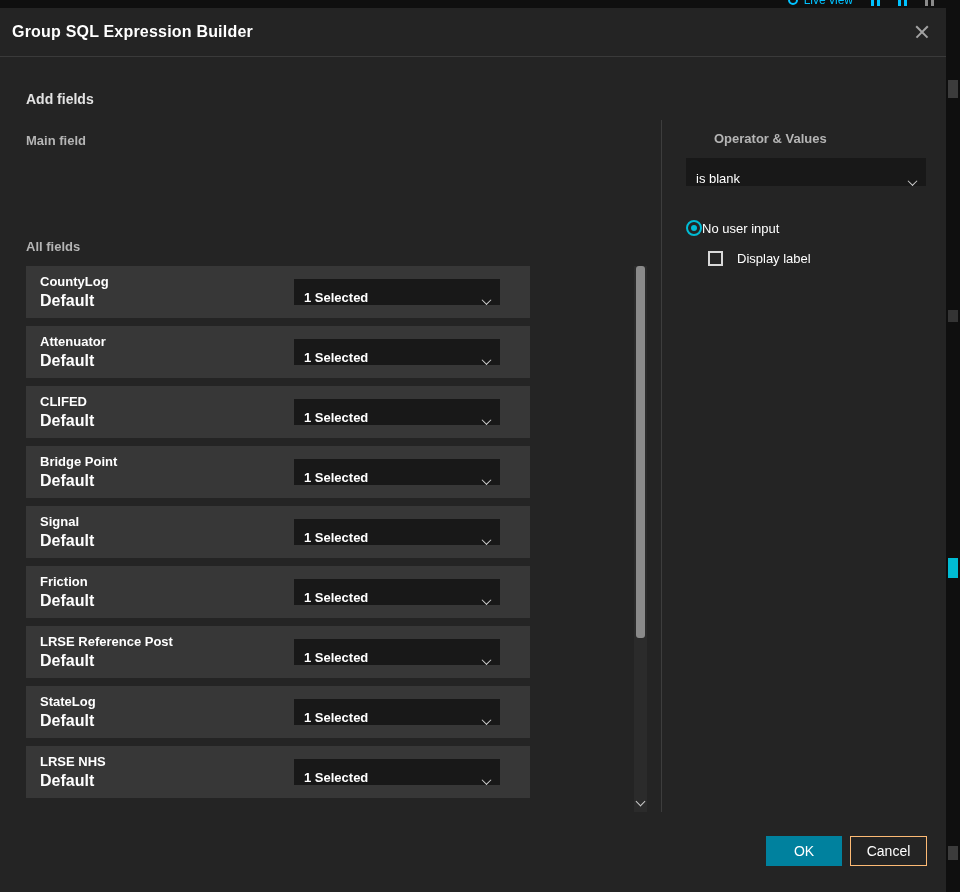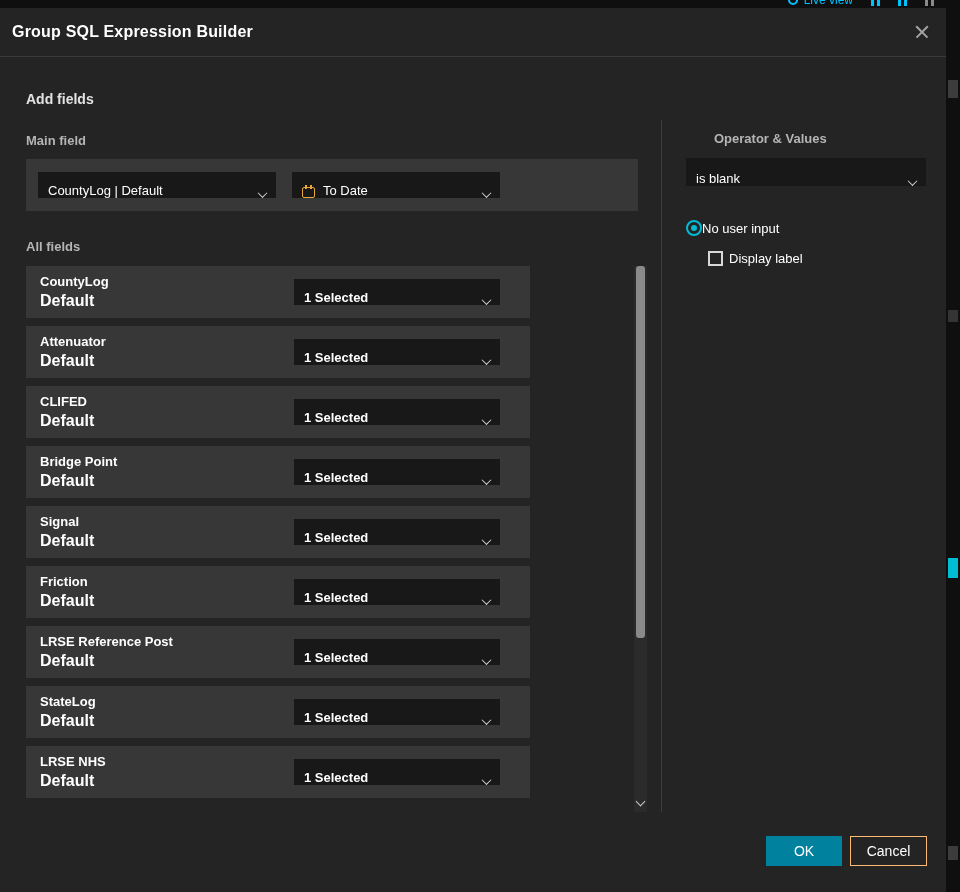--- a/index.html
+++ b/index.html
@@ -131,17 +131,6 @@
 
   <div class="field-label lbl-main">Main field</div>
 
-  <div class="main-panel">
-    <div class="dd dd-field">
-      <span class="dd-text">CountyLog | Default</span>
-      <span class="chev"></span>
-    </div>
-    <div class="dd dd-date">
-      <span class="cal"></span>
-      <span class="dd-text">To Date</span>
-      <span class="chev"></span>
-    </div>
-  </div>
 
   <div class="field-label lbl-all">All fields</div>
 

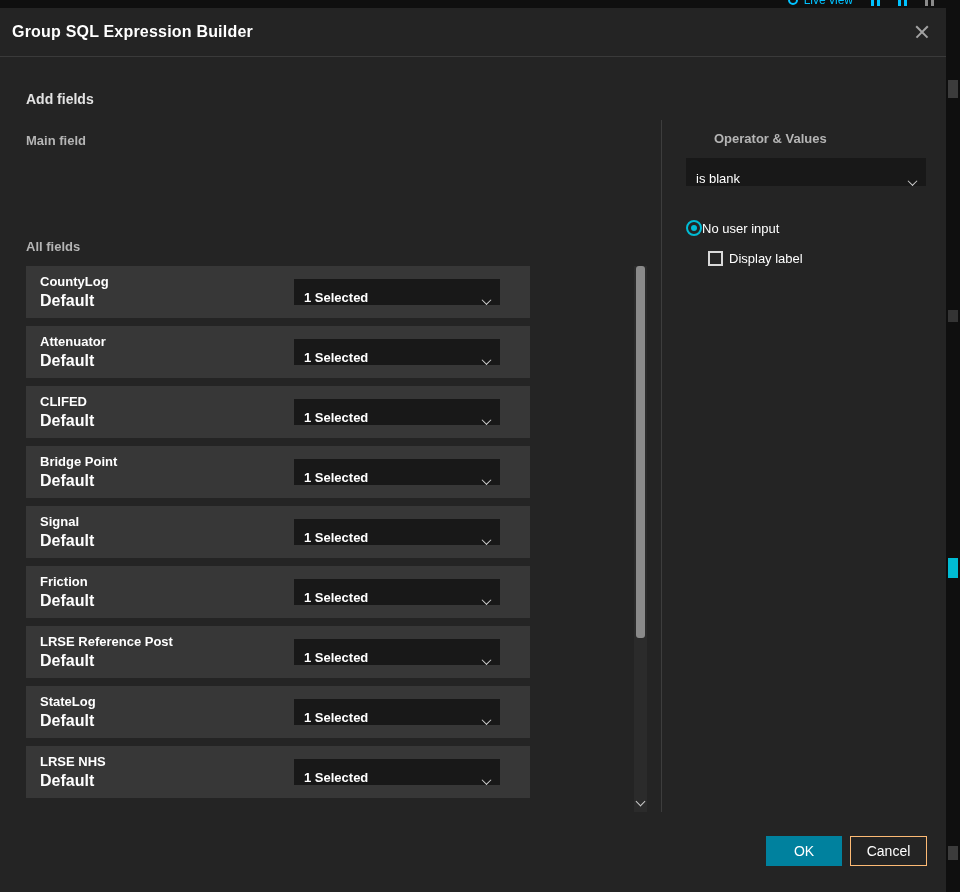--- a/index.html
+++ b/index.html
@@ -82,7 +82,7 @@
   .radio-row{position:absolute;left:686px;top:212px;display:flex;align-items:center;font-size:13px;color:#fff;cursor:pointer;}
   .radio{width:16px;height:16px;border-radius:50%;border:2px solid var(--accent);position:relative;flex:none;}
   .radio::after{content:"";position:absolute;inset:3px;border-radius:50%;background:var(--accent);}
-  .check-row{position:absolute;left:708px;top:243px;display:flex;align-items:center;gap:6px;font-size:13px;color:#fff;cursor:pointer;}
+  .check-row{position:absolute;left:708px;top:243px;display:flex;align-items:center;gap:14px;font-size:13px;color:#fff;cursor:pointer;}
   .checkbox{width:15px;height:15px;border:2px solid #d8d8d8;background:transparent;flex:none;}
 
   

